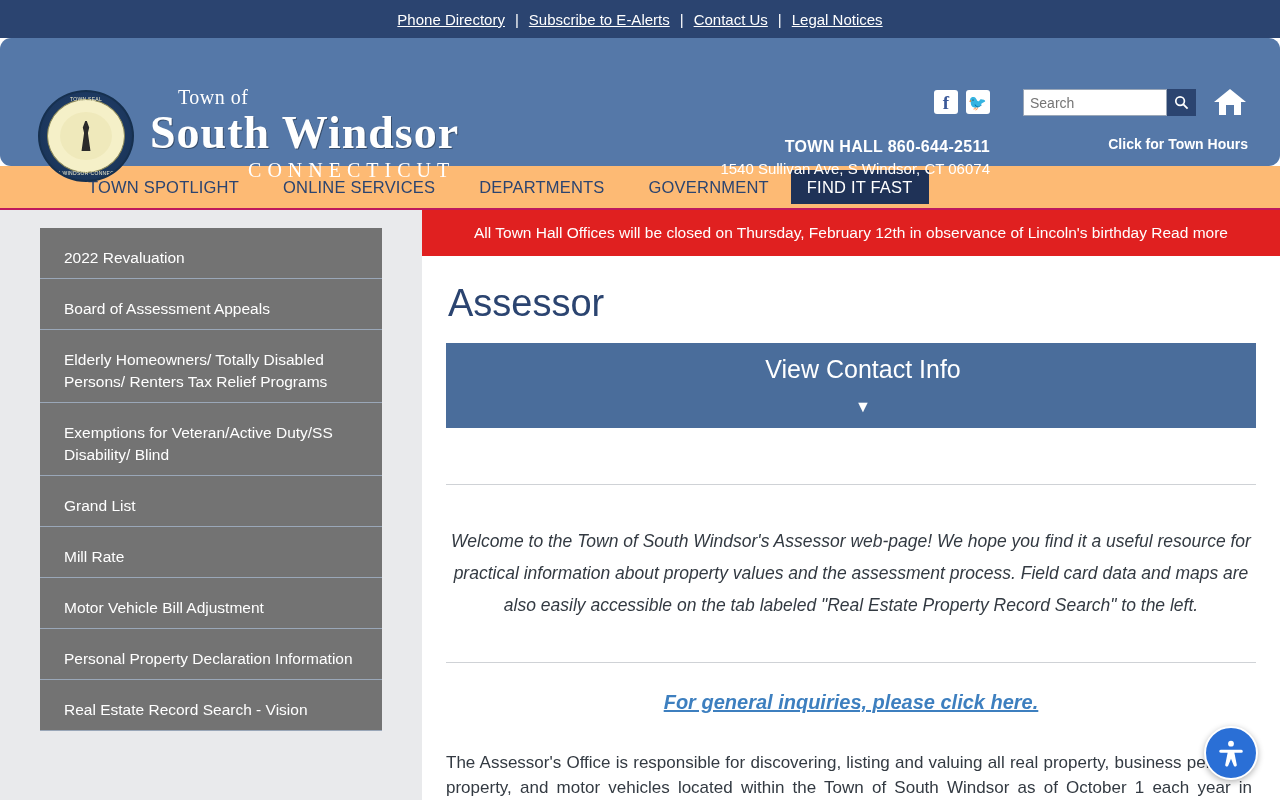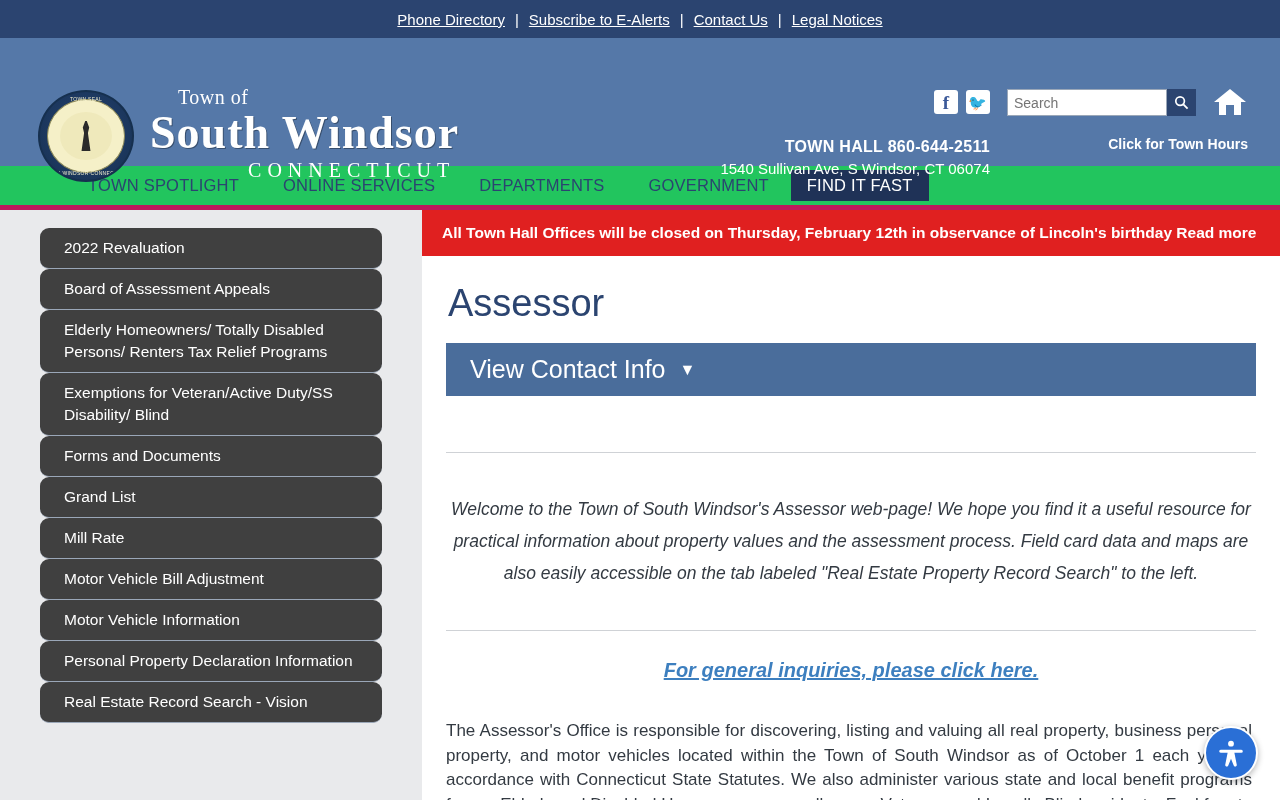--- a/index.html
+++ b/index.html
@@ -36,6 +36,7 @@
     height: 128px;
     background: #5578a8;
     position: relative;
+    border-radius: 11px;
   }
   .seal {
     position: absolute;

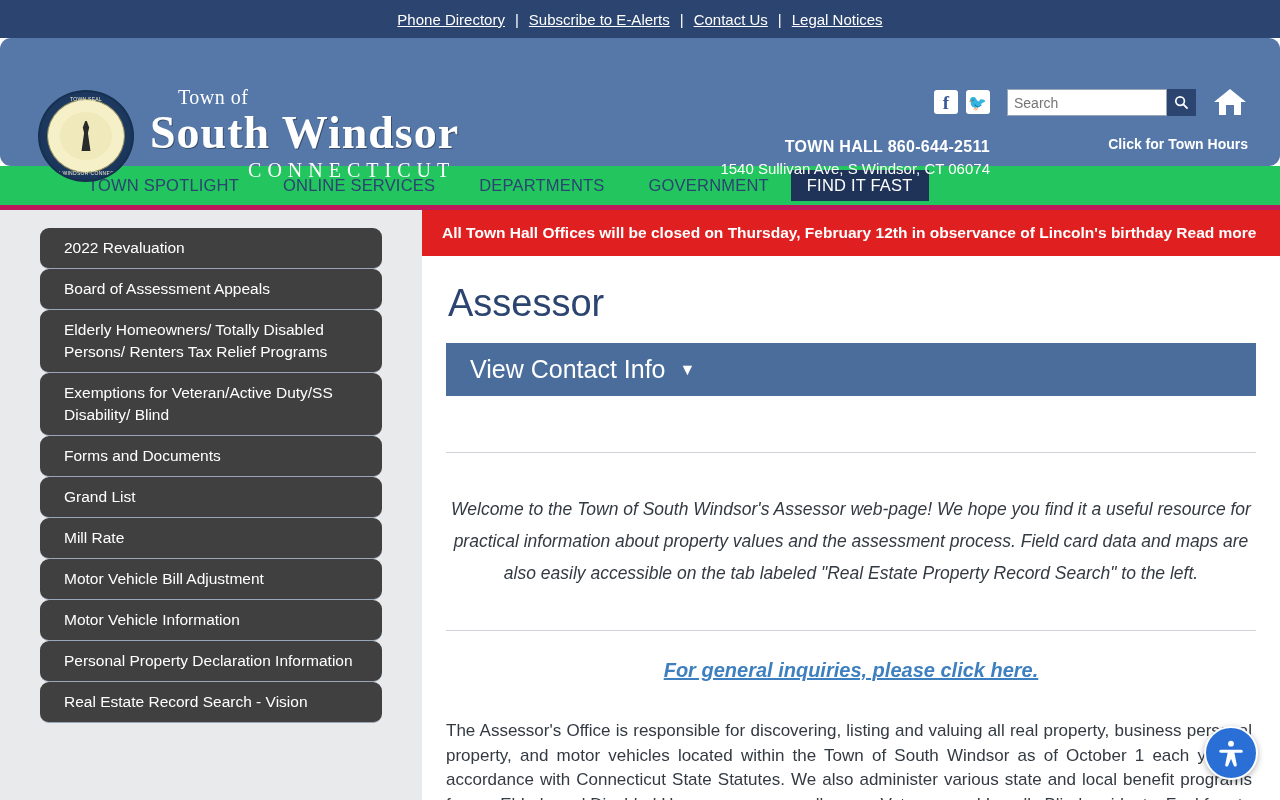--- a/index.html
+++ b/index.html
@@ -119,7 +119,7 @@
     display: flex;
   }
   .searchwrap input {
-    width: 160px; height: 27px;
+    width: 144px; height: 27px;
     border: 1px solid #9aa7b8;
     font-size: 14px;
     padding: 2px 6px;

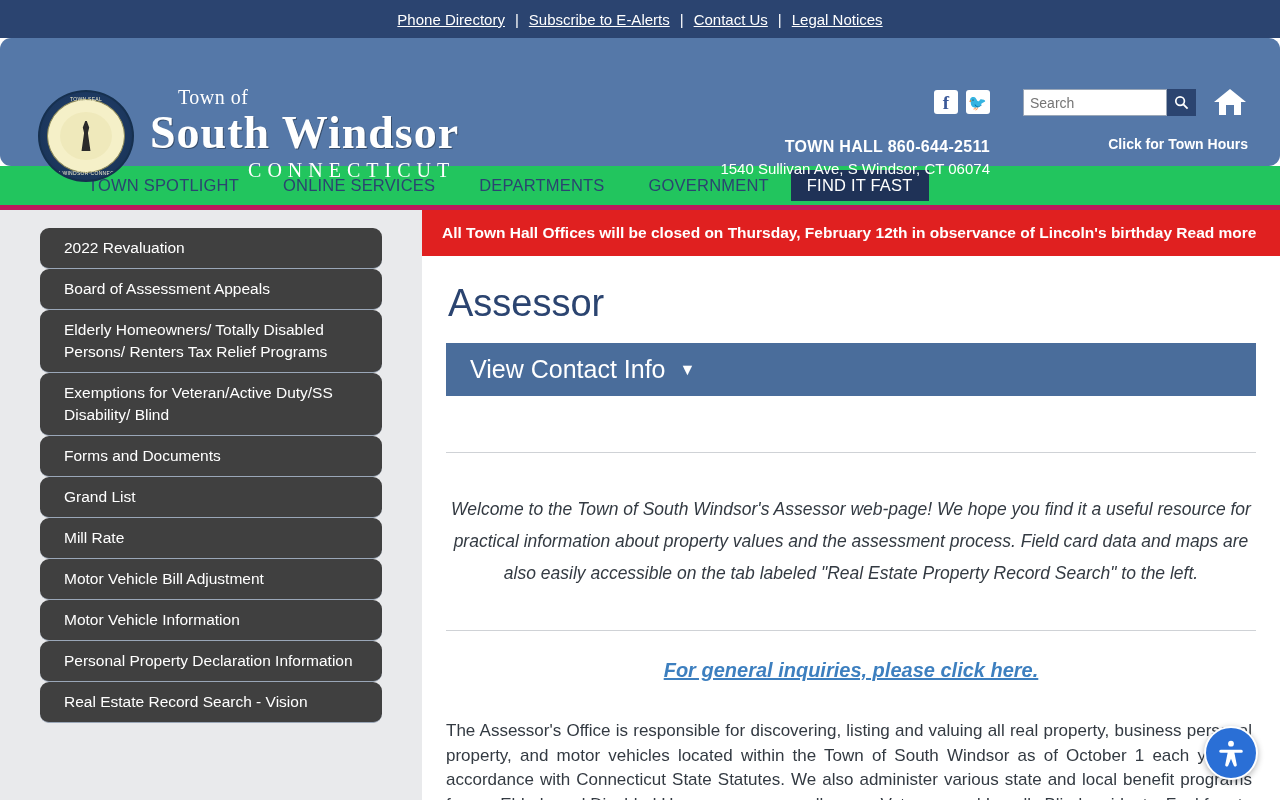--- a/index.html
+++ b/index.html
@@ -158,8 +158,8 @@
   
   .nav {
     height: 44px;
-    background: #22c55e;
-    border-bottom: 5px solid #be185d;
+    background: #fdba74;
+    border-bottom: 2px solid #be185d;
     display: flex;
     align-items: stretch;
     padding-left: 66px;

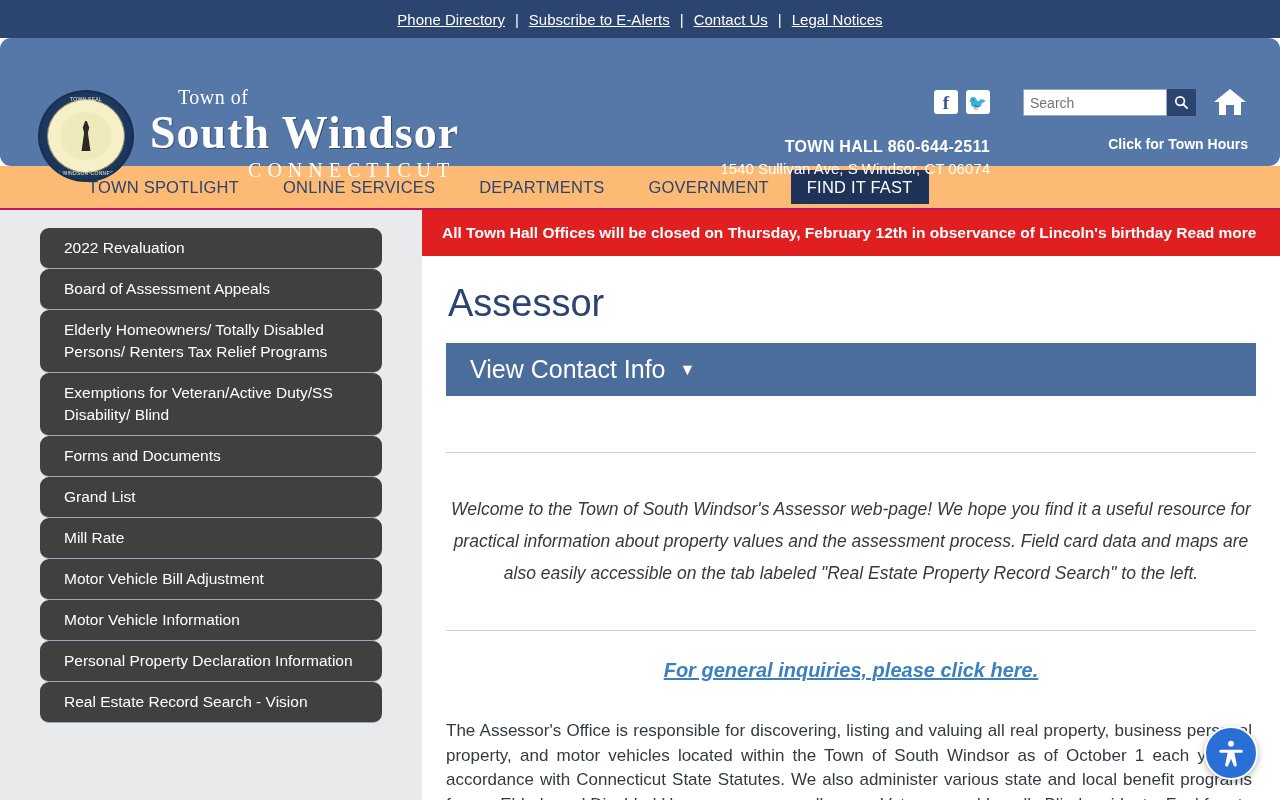--- a/index.html
+++ b/index.html
@@ -212,11 +212,12 @@
   .alert {
     background: #e02020;
     color: #ffffff;
-    font-weight: bold;
+    font-weight: normal;
     font-size: 15.5px;
     padding: 14px 20px;
     white-space: nowrap;
     overflow: hidden;
+    text-align: center;
   }
   .content-inner { padding: 0 24px; }
   .page-title {

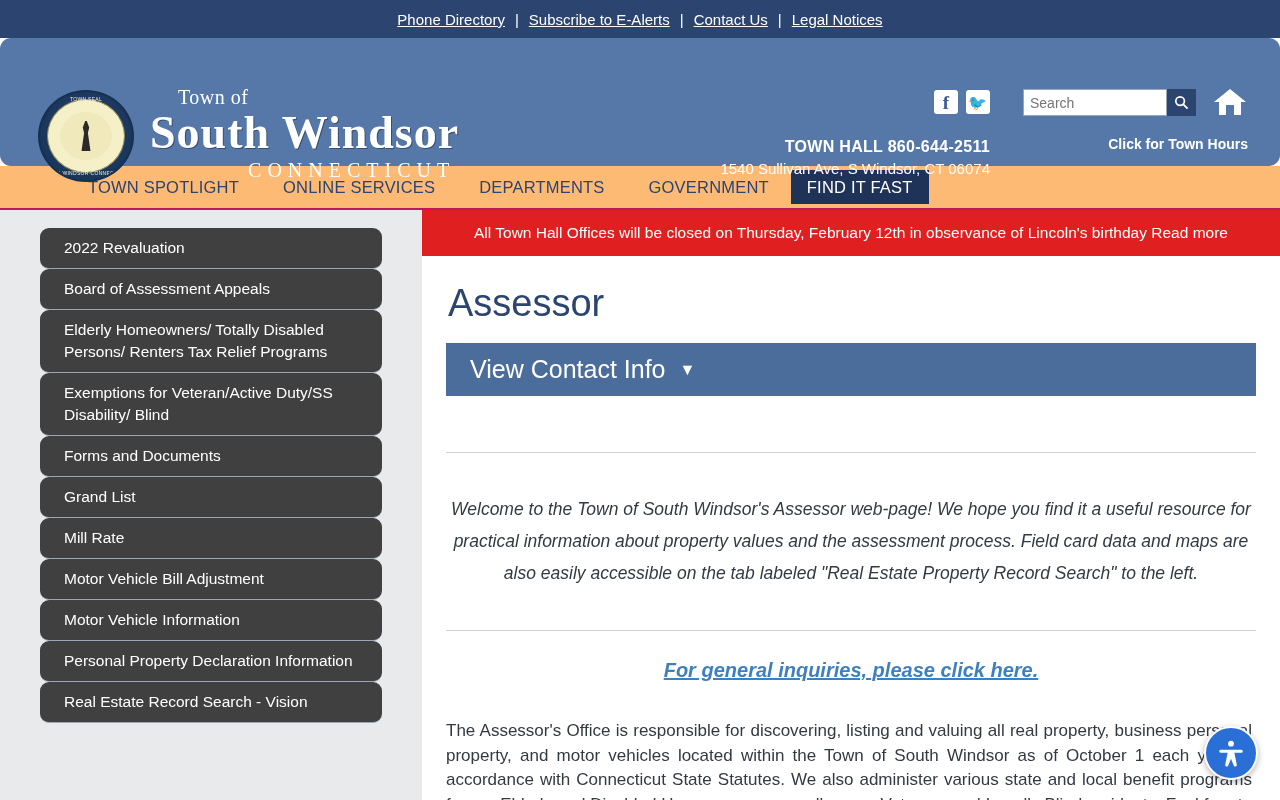--- a/index.html
+++ b/index.html
@@ -192,14 +192,13 @@
     background: #e9eaec;
   }
   .side-item {
-    background: #404040;
+    background: #737373;
     color: #ffffff;
     font-size: 15.5px;
     line-height: 22px;
-    padding: 9px 16px 9px 24px;
+    padding: 19px 16px 9px 24px;
     border-bottom: 1px solid #9aa7b8;
     cursor: pointer;
-    border-radius: 9px;
   }
   .side-item.first { border-top: none; }
 

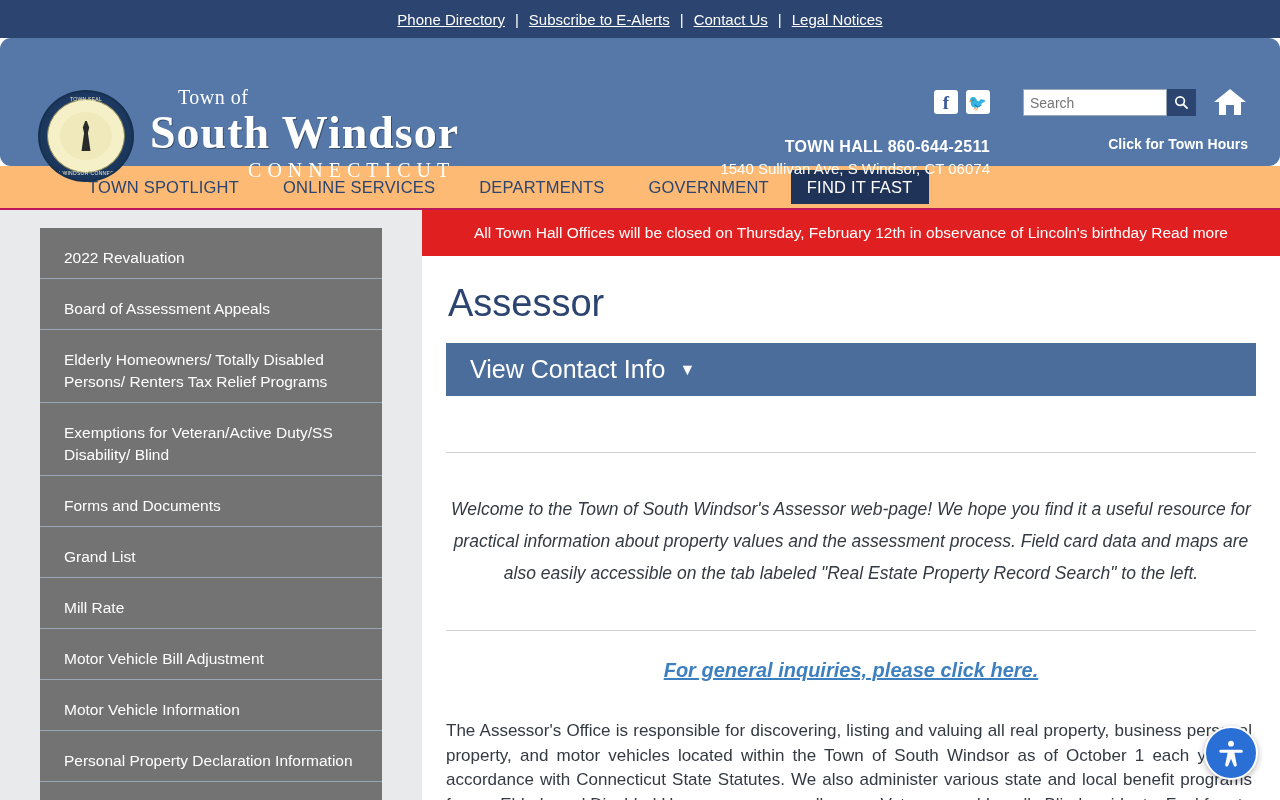--- a/index.html
+++ b/index.html
@@ -236,6 +236,7 @@
     align-items: center;
     gap: 14px;
     cursor: pointer;
+    flex-direction: column;
   }
   .accordion .caret { font-size: 16px; }
 

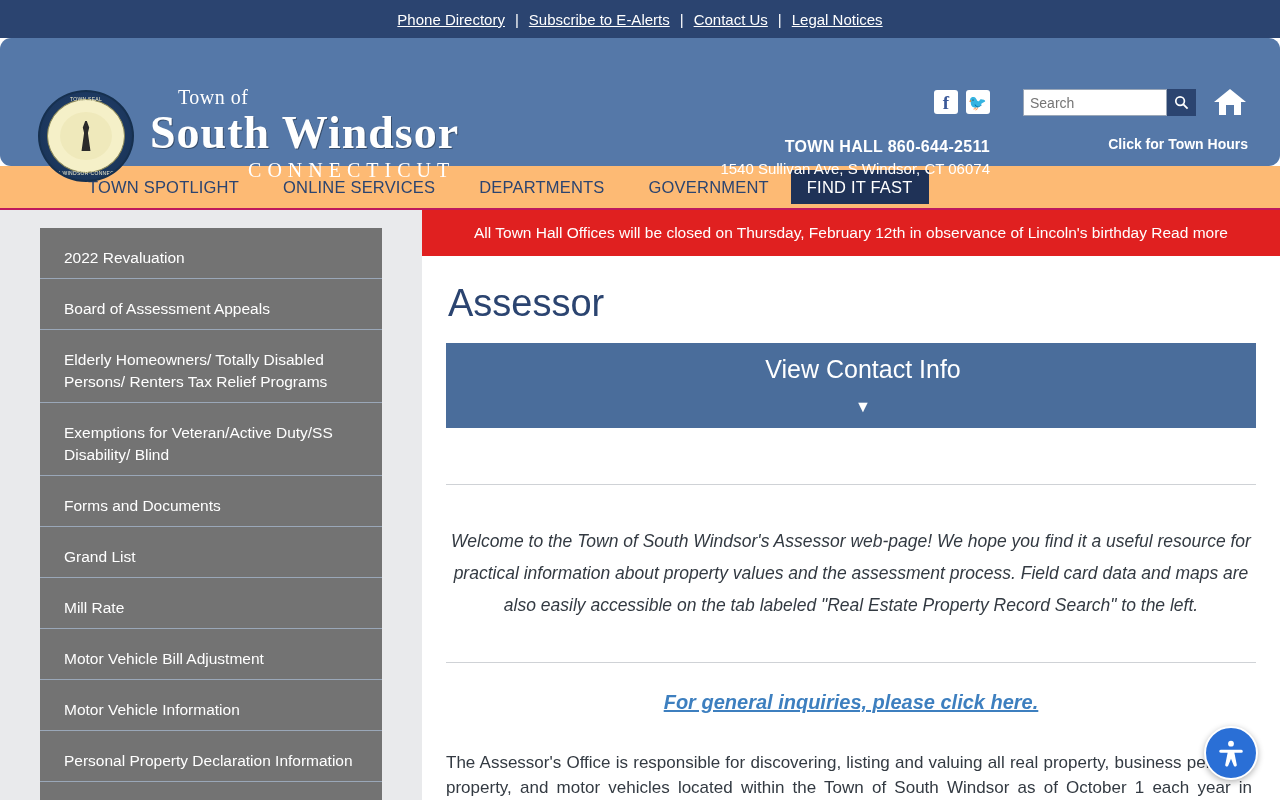--- a/index.html
+++ b/index.html
@@ -363,7 +363,6 @@
     <div class="side-item">Board of Assessment Appeals</div>
     <div class="side-item">Elderly Homeowners/ Totally Disabled Persons/ Renters Tax Relief Programs</div>
     <div class="side-item">Exemptions for Veteran/Active Duty/SS Disability/ Blind</div>
-    <div class="side-item">Forms and Documents</div>
     <div class="side-item">Grand List</div>
     <div class="side-item">Mill Rate</div>
     <div class="side-item">Motor Vehicle Bill Adjustment</div>

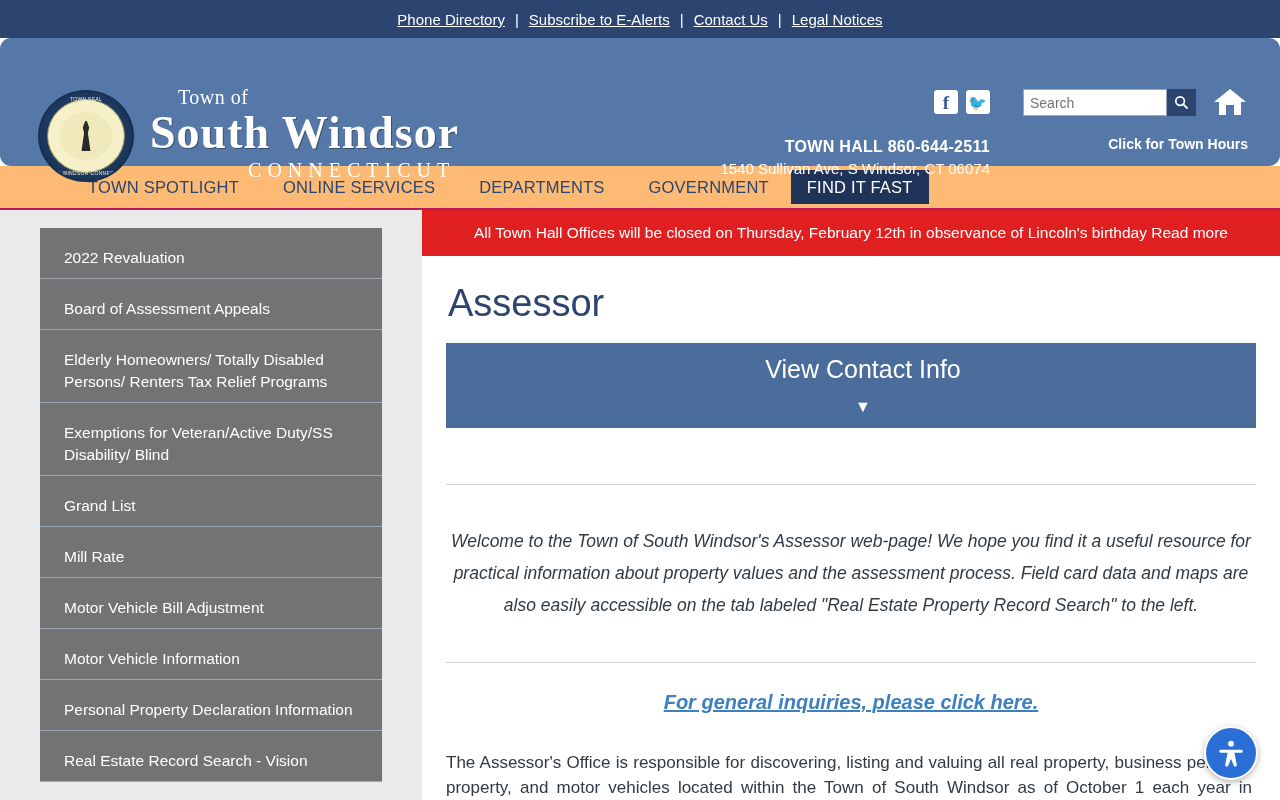--- a/index.html
+++ b/index.html
@@ -366,7 +366,6 @@
     <div class="side-item">Grand List</div>
     <div class="side-item">Mill Rate</div>
     <div class="side-item">Motor Vehicle Bill Adjustment</div>
-    <div class="side-item">Motor Vehicle Information</div>
     <div class="side-item">Personal Property Declaration Information</div>
     <div class="side-item">Real Estate Record Search - Vision</div>
   </div>

